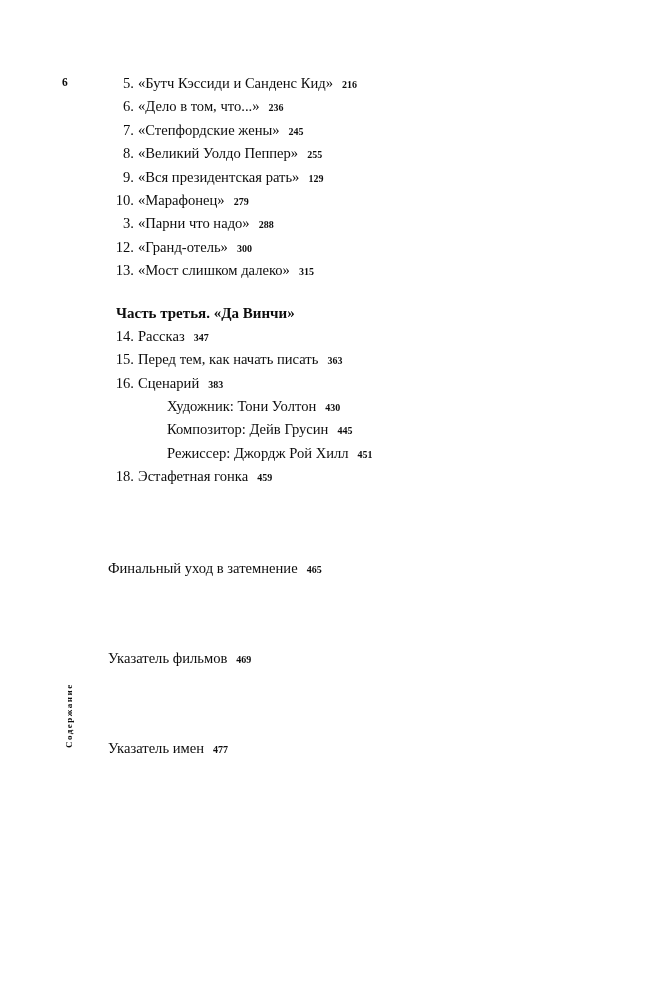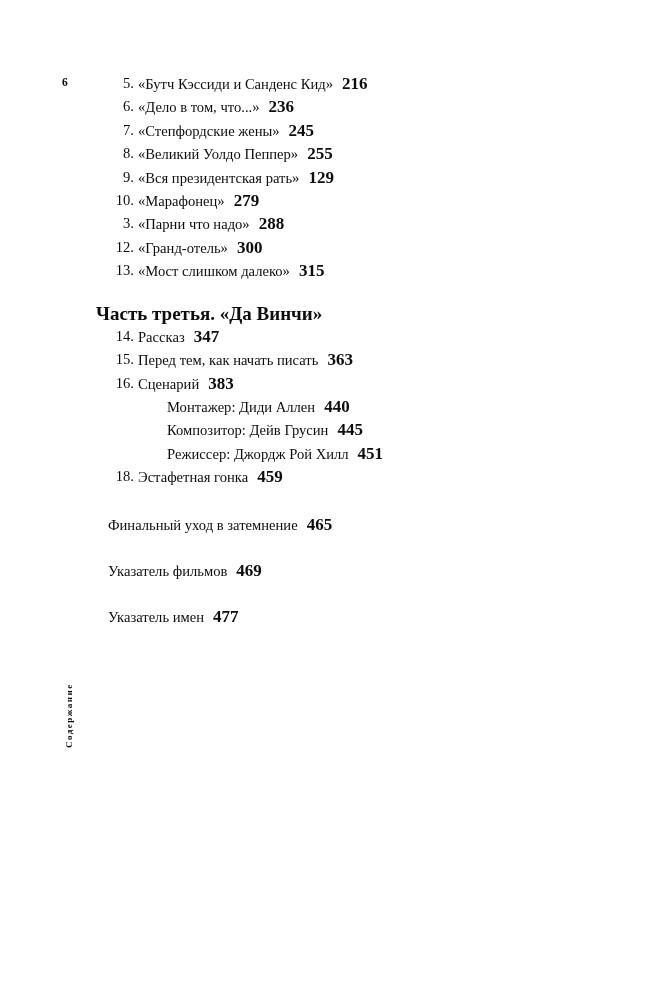--- a/index.html
+++ b/index.html
@@ -84,7 +84,7 @@
 
   .pg {
     font-weight: bold;
-    font-size: 17px;
+    font-size: 10px;
     margin-left: 9px;
   }
 

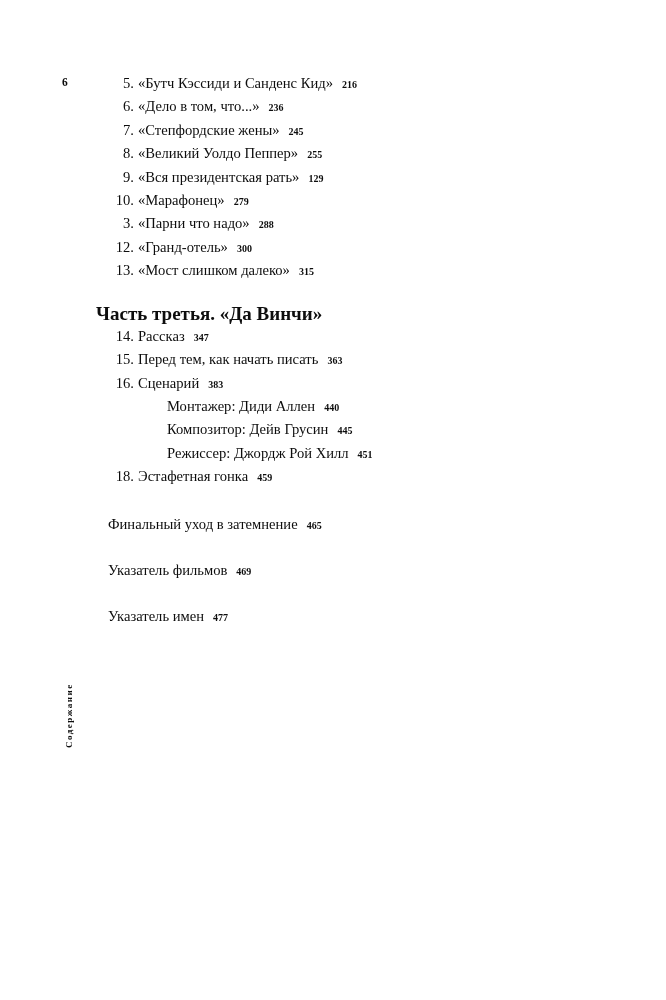--- a/index.html
+++ b/index.html
@@ -97,9 +97,9 @@
     white-space: nowrap;
   }
   .part-head .ttl {
-    left: 96px;
-    font-weight: bold;
-    font-size: 19px;
+    left: 116px;
+    font-weight: bold;
+    font-size: 15px;
   }
 
   

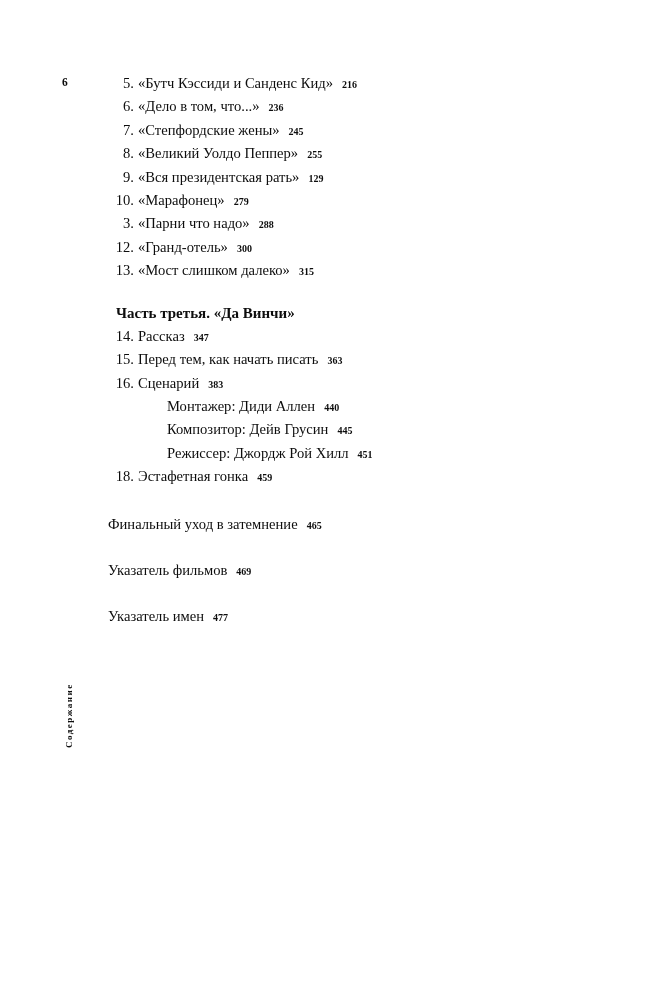--- a/index.html
+++ b/index.html
@@ -187,6 +187,9 @@
 
     <div>
       <div class="row sub">
+        <span class="ttl"><span>Художник: Тони Уолтон</span><span class="pg">430</span></span>
+      </div>
+      <div class="row sub">
         <span class="ttl"><span>Монтажер: Диди Аллен</span><span class="pg">440</span></span>
       </div>
       <div class="row sub">

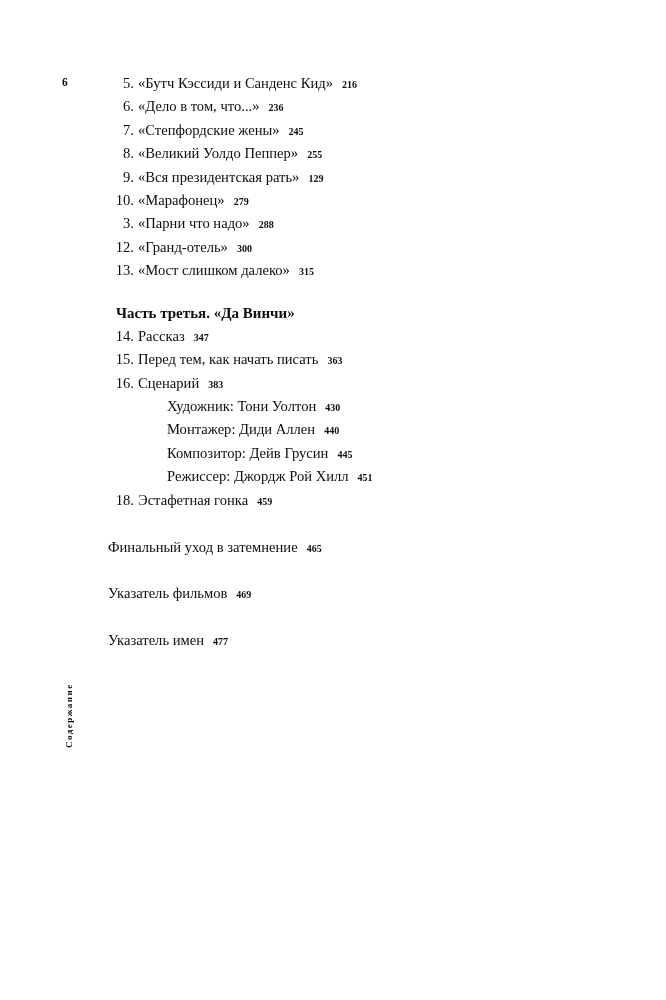--- a/index.html
+++ b/index.html
@@ -190,9 +190,6 @@
         <span class="ttl"><span>Художник: Тони Уолтон</span><span class="pg">430</span></span>
       </div>
       <div class="row sub">
-        <span class="ttl"><span>Монтажер: Диди Аллен</span><span class="pg">440</span></span>
-      </div>
-      <div class="row sub">
         <span class="ttl"><span>Композитор: Дейв Грусин</span><span class="pg">445</span></span>
       </div>
       <div class="row sub">

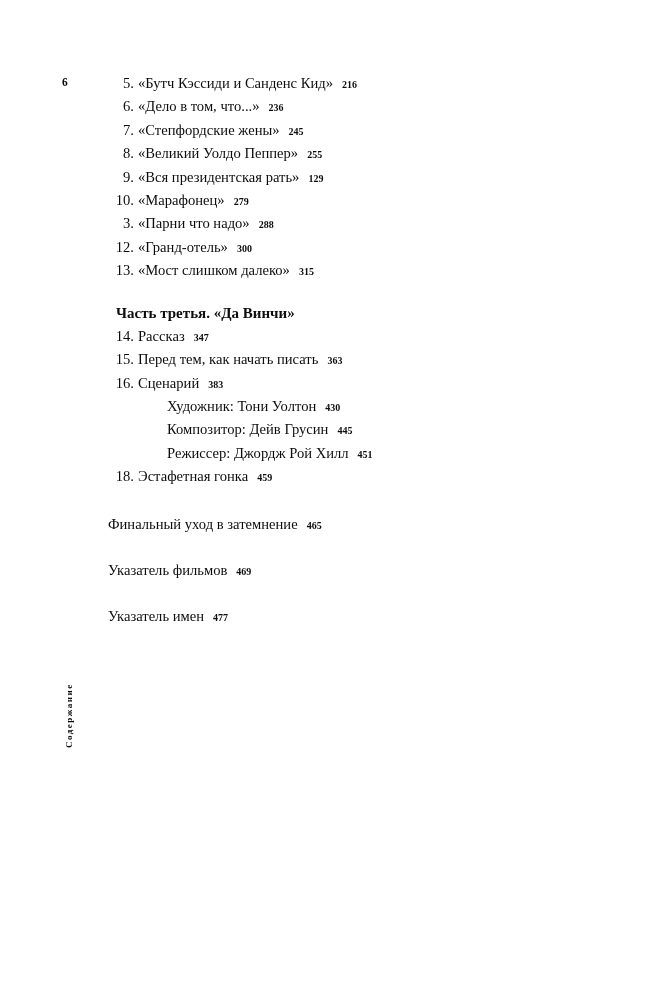--- a/index.html
+++ b/index.html
@@ -112,6 +112,7 @@
   .row.standalone {
     height: 23.4px;
     line-height: 23.4px;
+    margin-top: 44px;
   }
   .row.standalone .ttl { left: 108px; }
 

